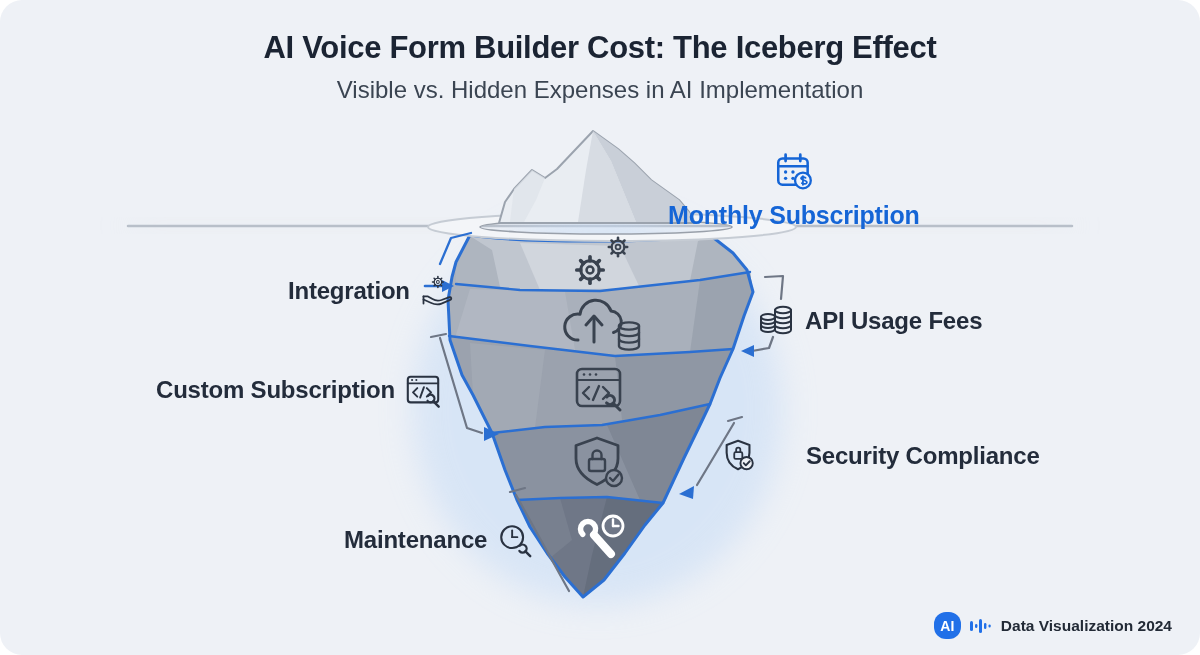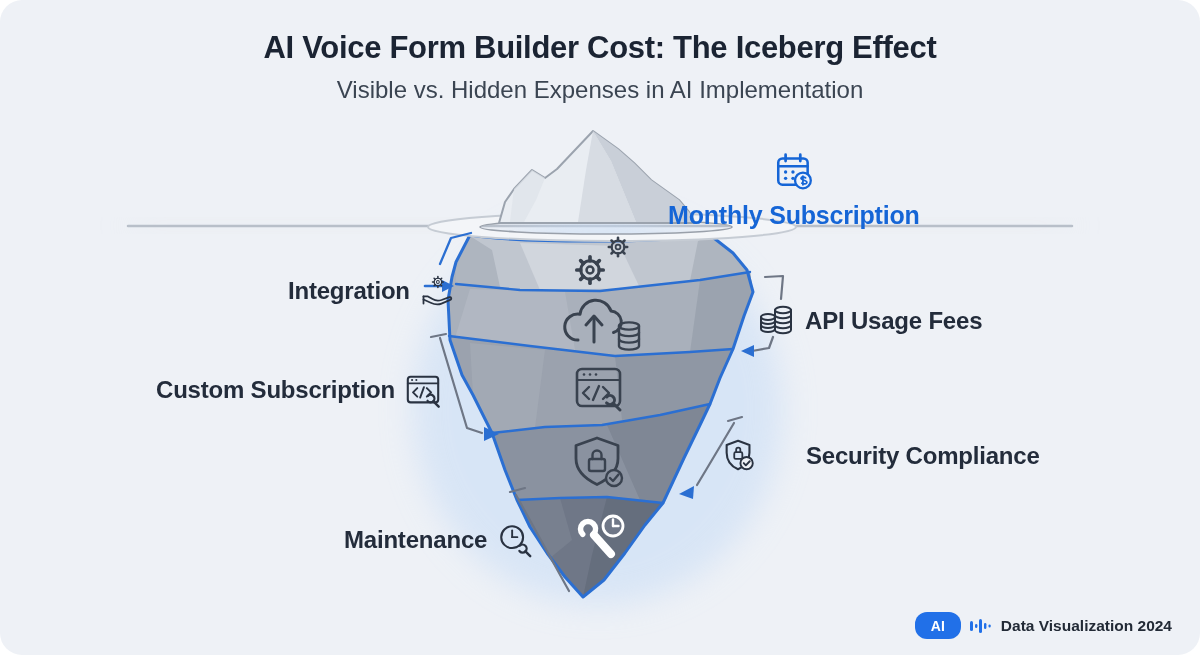--- a/index.html
+++ b/index.html
@@ -12,7 +12,7 @@
   .label .ic{display:block;flex:none;}
   .label-visible{color:#1565d6;font-size:25px;}
   .footer{position:absolute;right:28px;bottom:16px;display:flex;align-items:center;gap:8px;z-index:3;}
-  .ai-badge{width:46px;height:27px;border-radius:12px;background:#2170e8;color:#ffffff;font-size:14px;font-weight:700;display:flex;align-items:center;justify-content:center;letter-spacing:0.2px;}
+  .ai-badge{width:27px;height:27px;border-radius:12px;background:#2170e8;color:#ffffff;font-size:14px;font-weight:700;display:flex;align-items:center;justify-content:center;letter-spacing:0.2px;}
   .footer-text{font-size:15.5px;color:#222a36;font-weight:700;}
 </style>
 </head>

